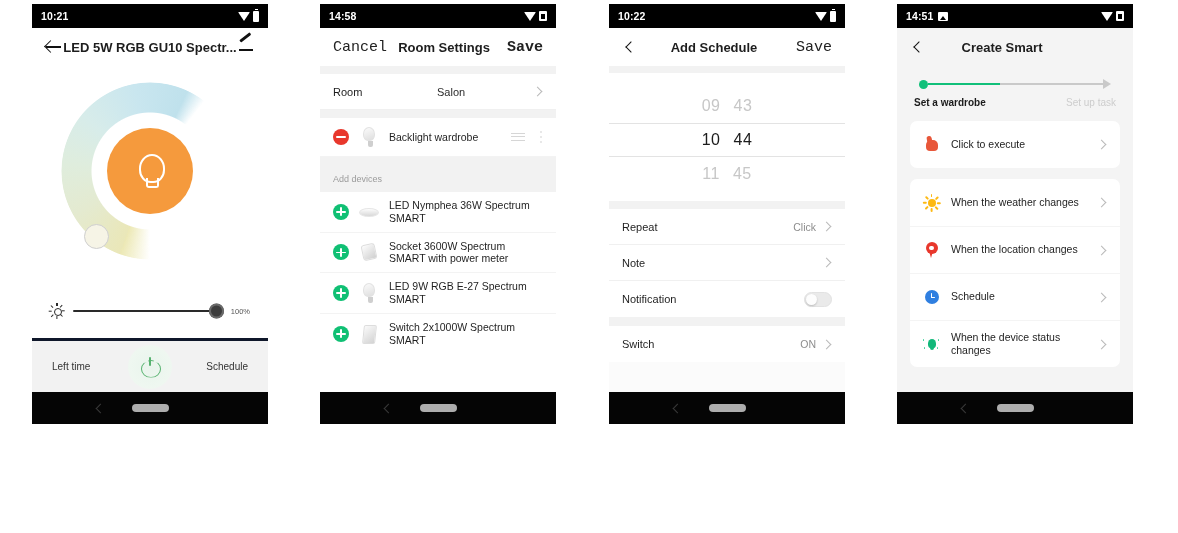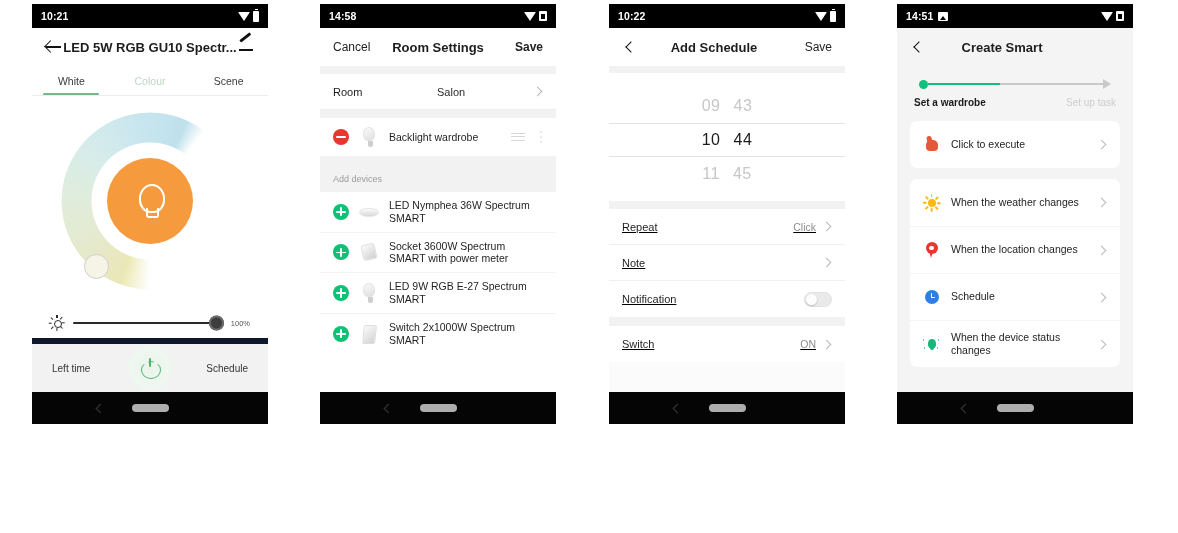--- a/index.html
+++ b/index.html
@@ -116,9 +116,10 @@
     text-overflow: ellipsis;
   }
   .appbar .sidebtn {
-    font-size: 12px;
+    font-size: 15px;
     color: #222;
     white-space: nowrap;
+    font-family: Liberation Mono, monospace;
   }
   .appbar .sidebtn.bold { font-weight: bold; }
   .w46 { min-width: 42px; }

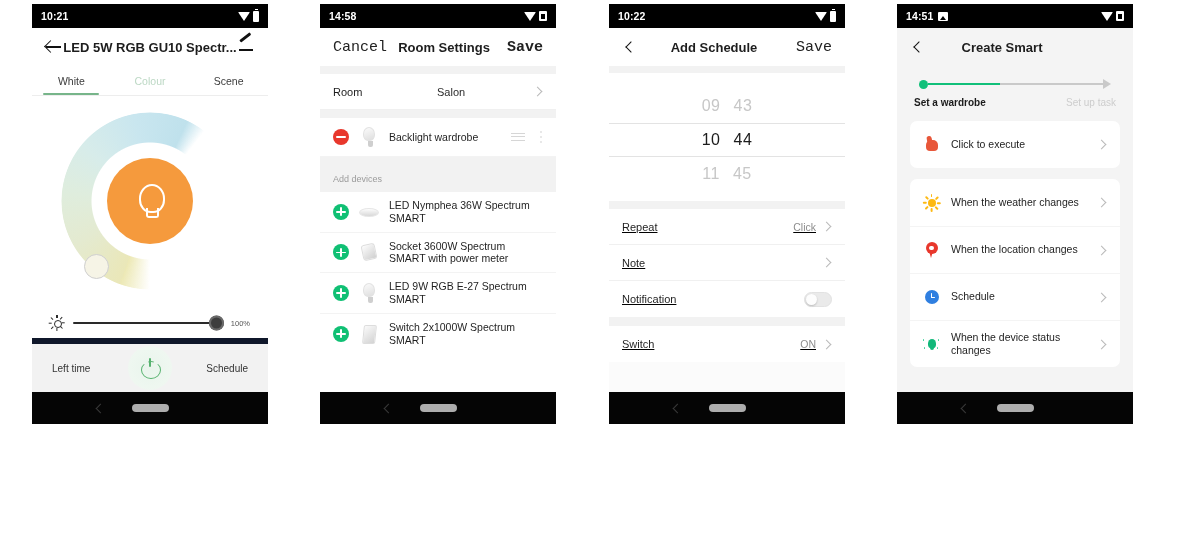--- a/index.html
+++ b/index.html
@@ -551,11 +551,6 @@
         <span class="back-arrow"></span>
         <span class="title">LED 5W RGB GU10 Spectr...</span>
         <span class="pencil"></span>
-      </div>
-      <div class="tabs">
-        <div class="tab active">White</div>
-        <div class="tab muted">Colour</div>
-        <div class="tab">Scene</div>
       </div>
       <div class="dialwrap">
         <div class="dial">

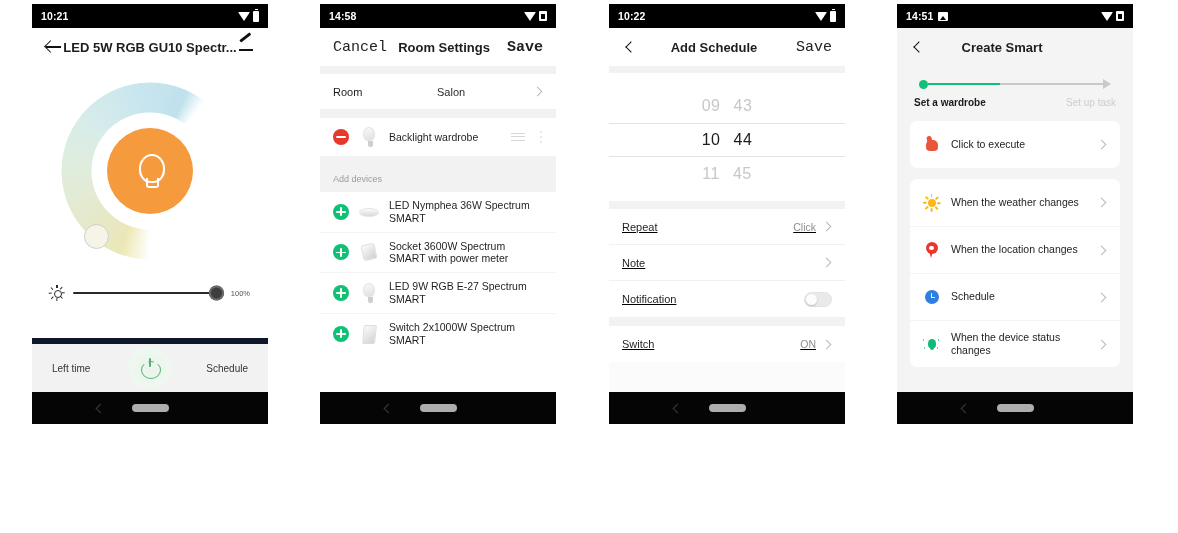--- a/index.html
+++ b/index.html
@@ -288,7 +288,6 @@
     padding: 0 13px; min-height: 34px;
     border-bottom: 1px solid #f0f0f0;
     background:#fff;
-    text-decoration:underline;
   }
   .row .rlabel { font-size:11px; color:#1f1f1f; }
   .row .rvalue { margin-left:auto; font-size:10.5px; color:#8d8d8d; }

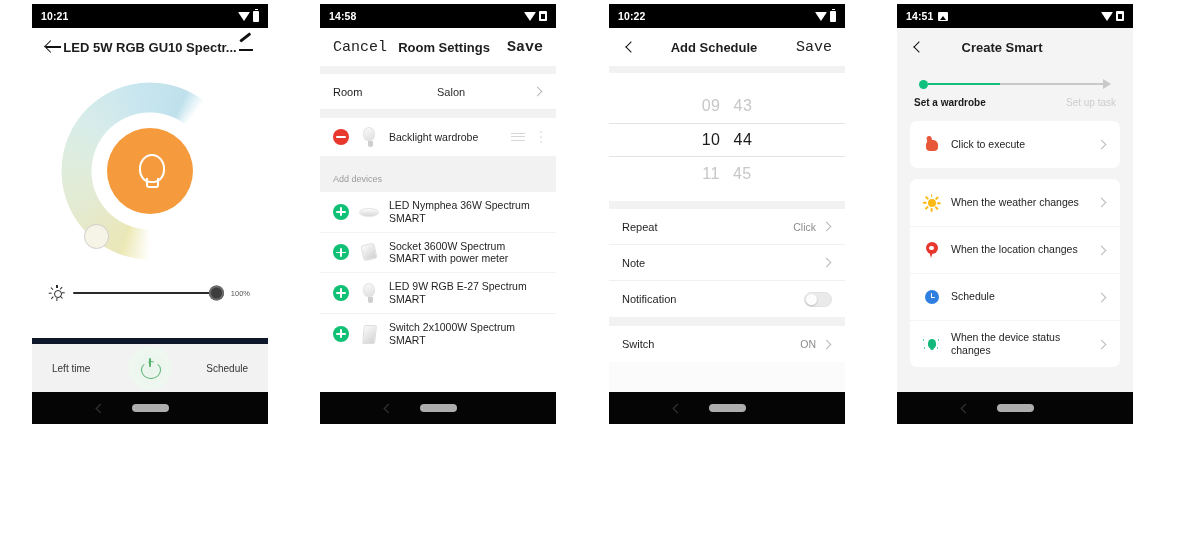--- a/index.html
+++ b/index.html
@@ -226,7 +226,7 @@
   
   .brightrow {
     display:flex; align-items:center; gap:9px;
-    padding: 0 18px; margin-top: 26px; width:100%;
+    padding: 0 18px; margin-top: 44px; width:100%;
   }
   .sun {
     width: 14px; height:14px; position:relative; flex:0 0 auto;

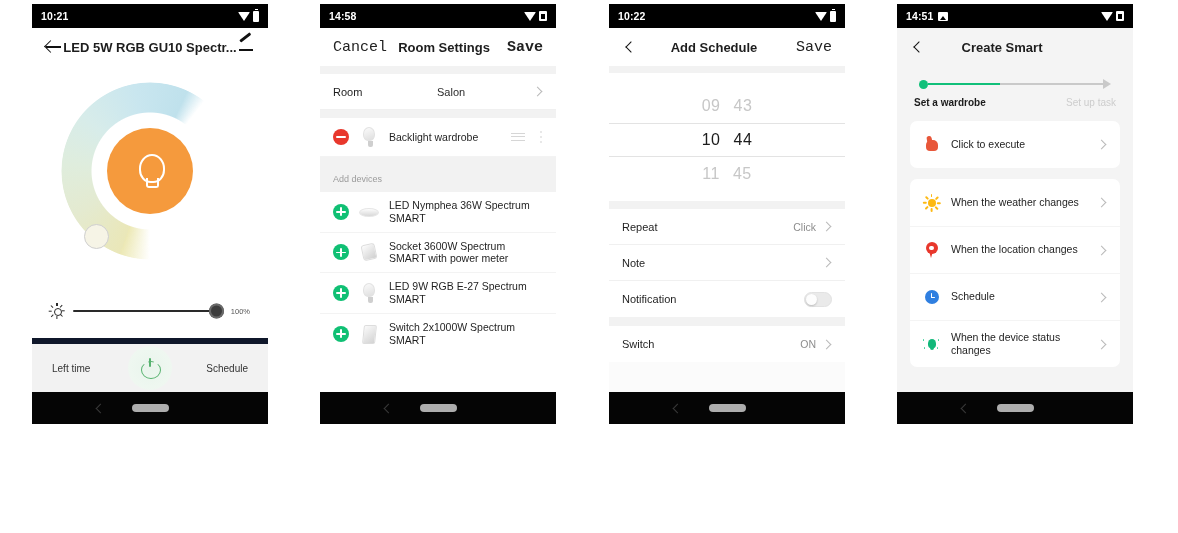--- a/index.html
+++ b/index.html
@@ -257,7 +257,7 @@
     height: 54px; background:#f2f2f2;
     display:flex; align-items:center; justify-content:space-between;
     padding: 0 20px; position:relative; flex:0 0 auto;
-    border-top:6px solid #0f172a;
+    border-top:3px solid #0f172a;
     gap:40px;
   }
   .actionbar .lbl { font-size:10px; color:#343434; }

